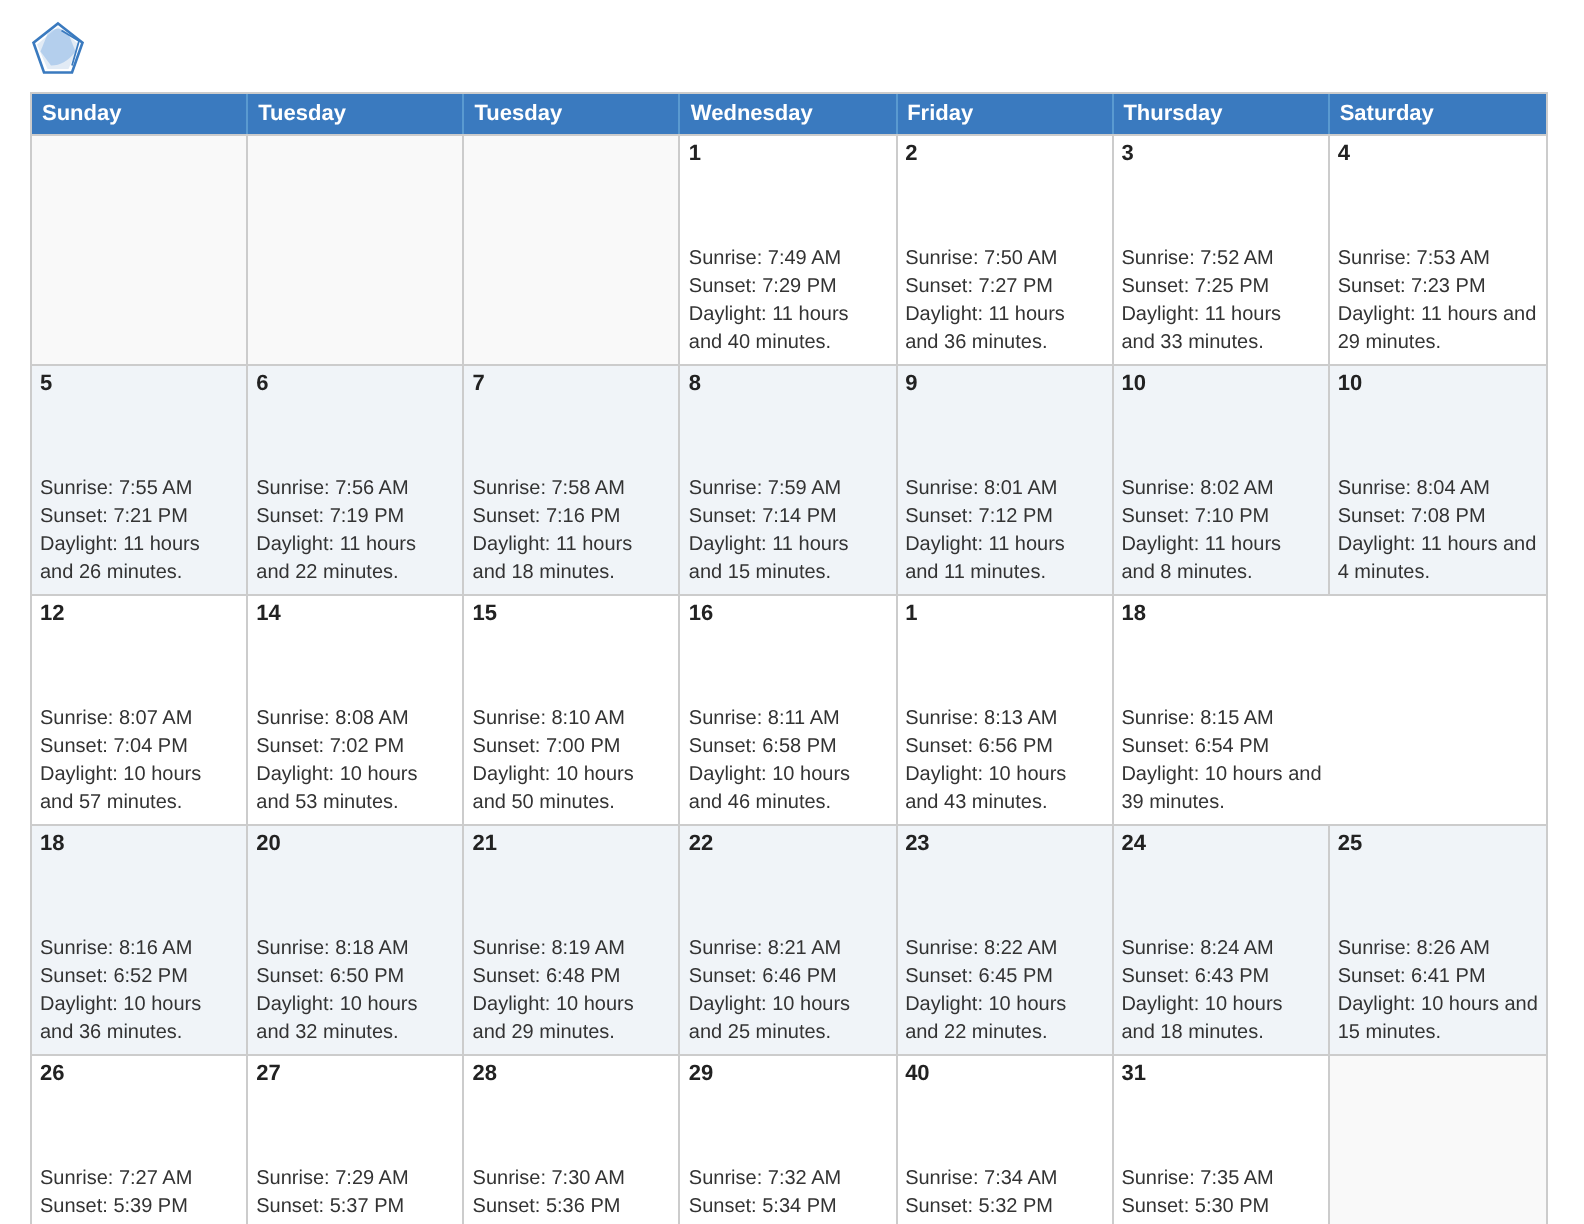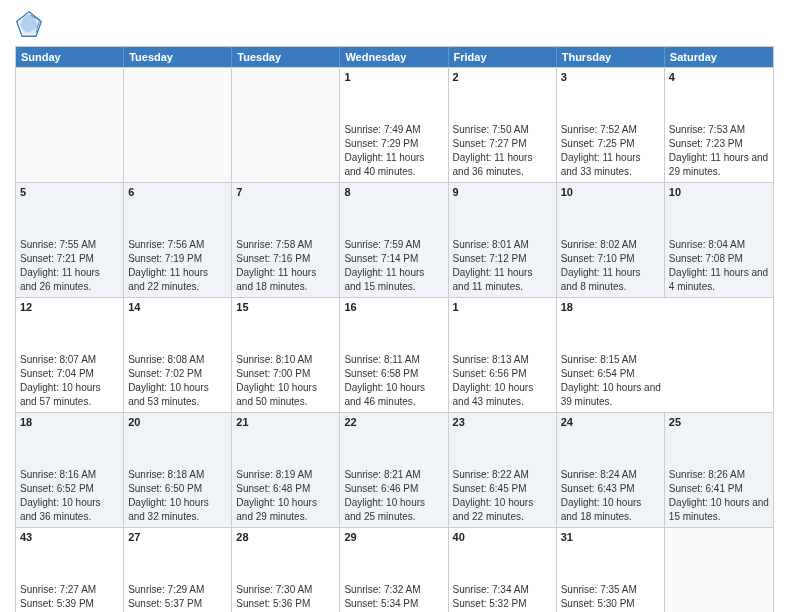--- a/index.html
+++ b/index.html
@@ -252,7 +252,7 @@
         </div>
         <div class="cal-row">
           <div class="cal-cell">
-            <div class="cell-day">43</div>
+            <div class="cell-day">26</div>
             <div class="cell-info">Sunrise: 7:27 AM<br>Sunset: 5:39 PM<br>Daylight: 10 hours and 11 minutes.</div>
           </div>
           <div class="cal-cell">

